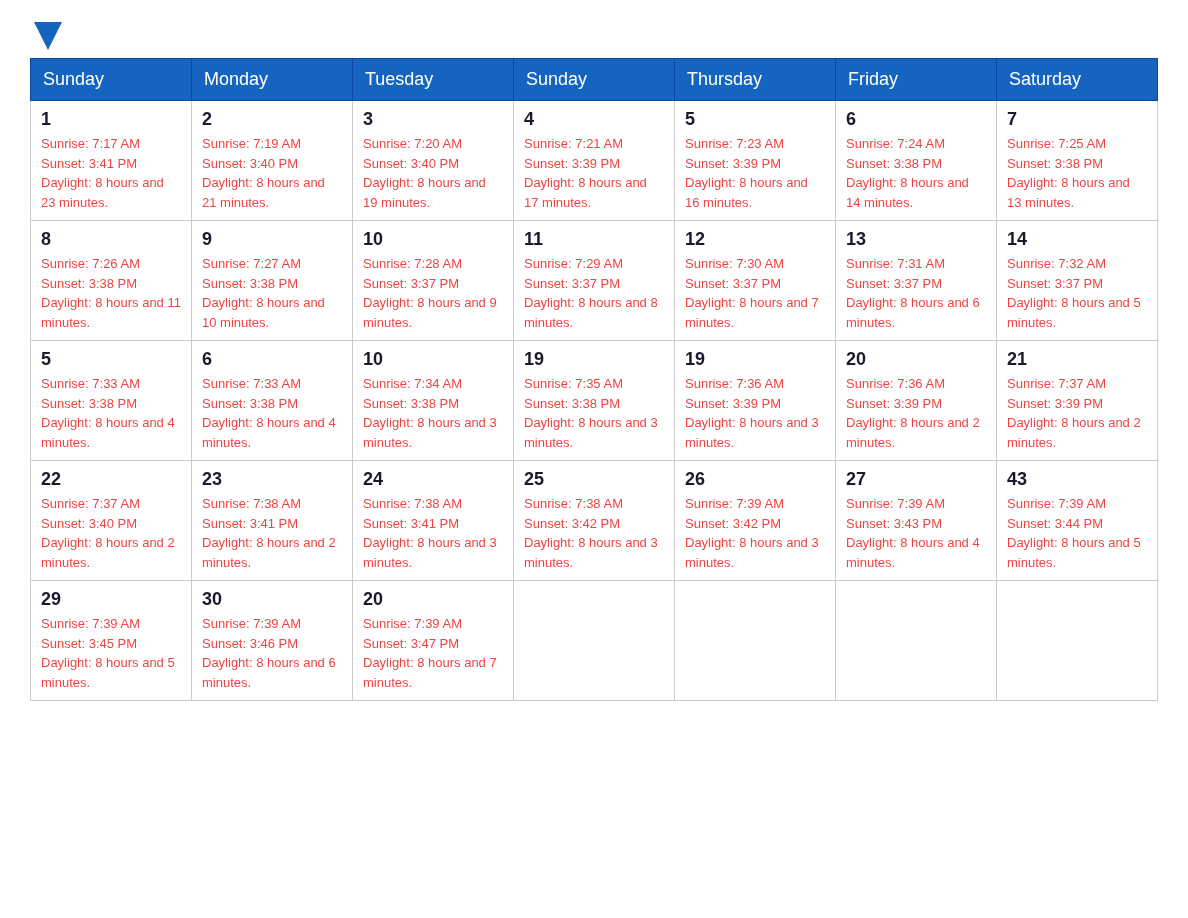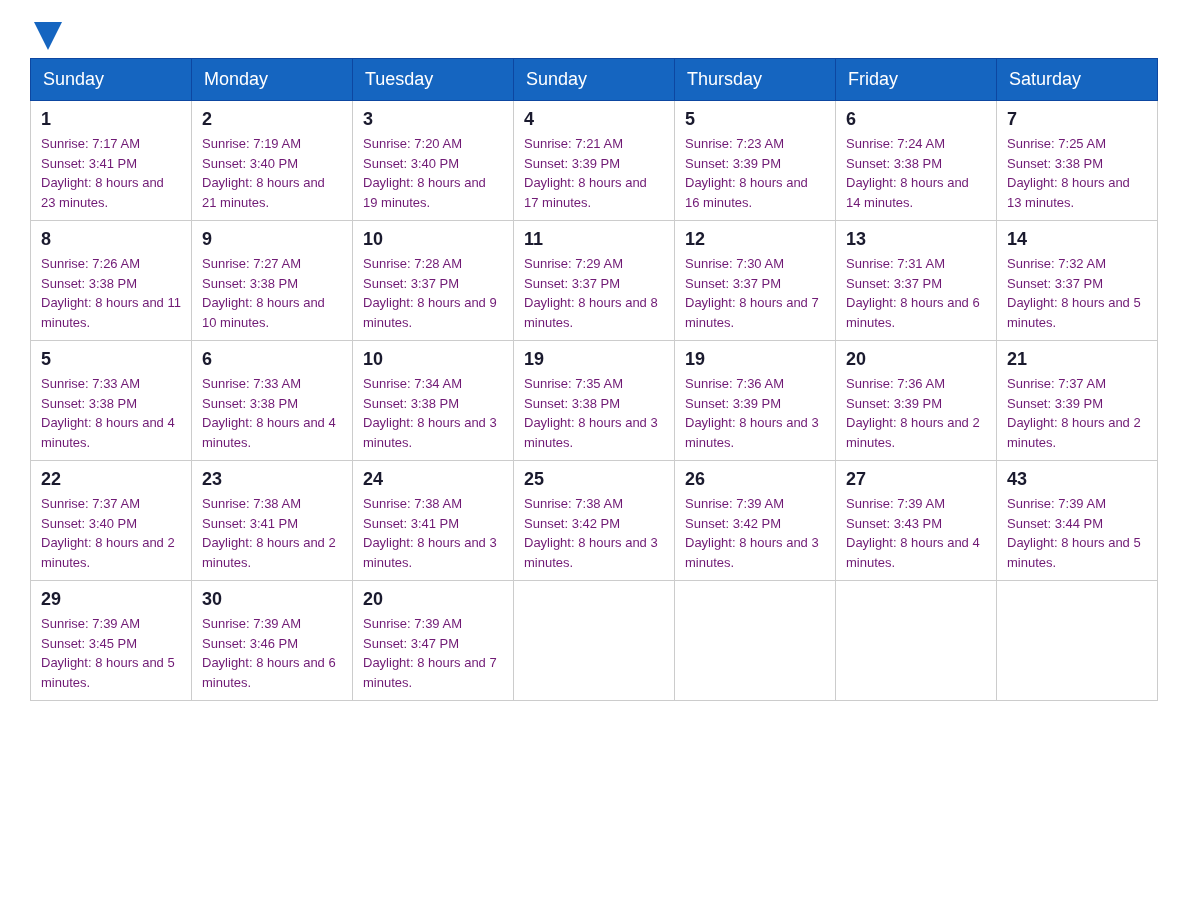--- a/index.html
+++ b/index.html
@@ -79,7 +79,7 @@
     .day-info {
       font-size: 13px;
       line-height: 1.5;
-      color: #701a75;
+      color: #ef4444;
     }
     .empty-cell {
       background: #fff;

